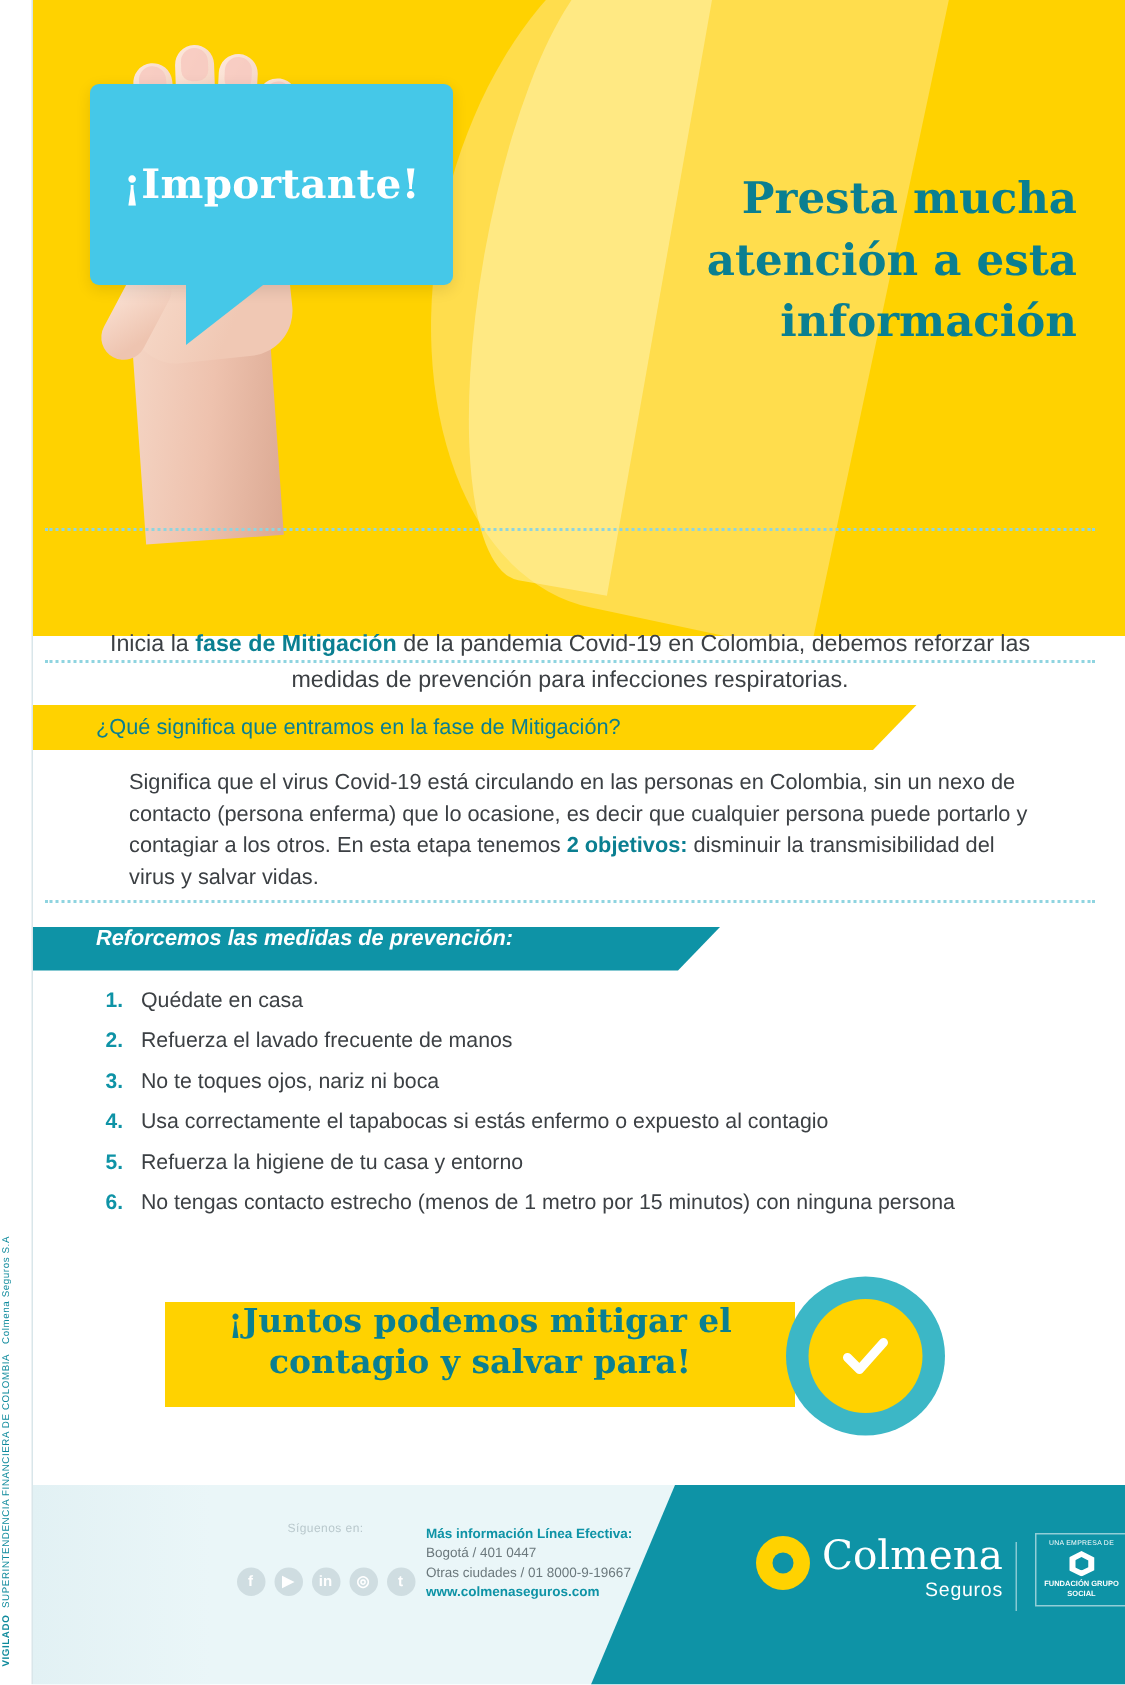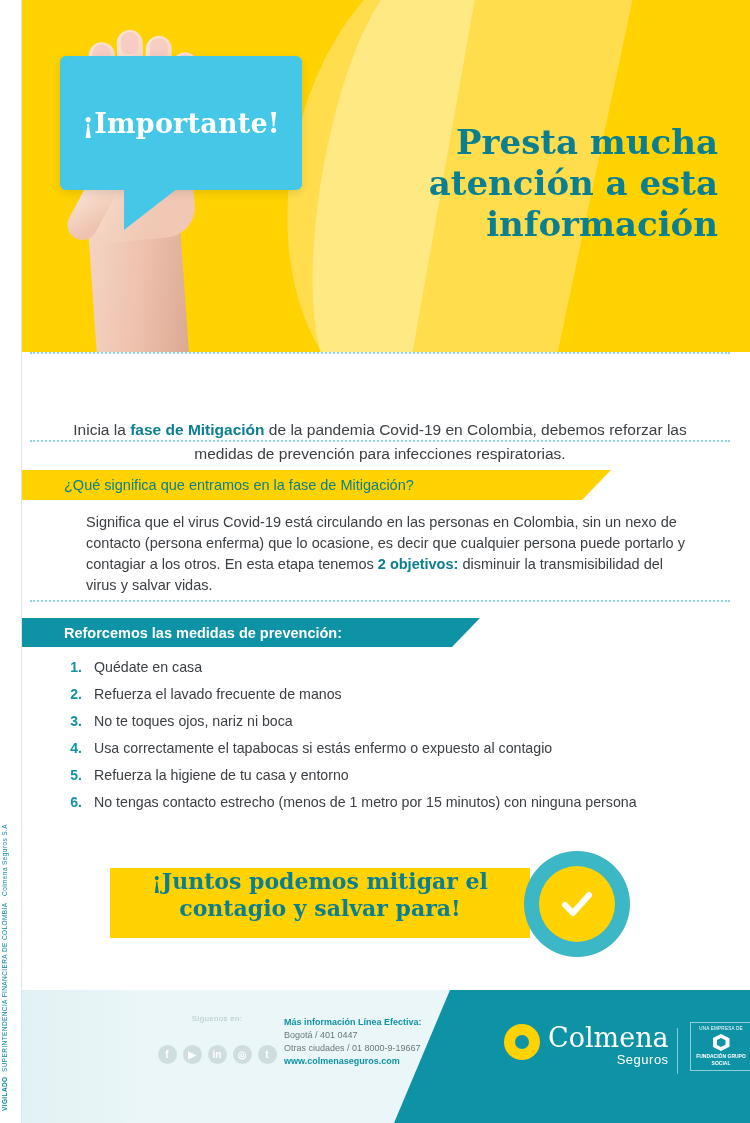--- a/index.html
+++ b/index.html
@@ -38,7 +38,7 @@
   .hero {
     position: absolute;
     left: 22px; top: 0;
-    width: 728px; height: 352px;
+    width: 728px; height: 424px;
     background: #ffd200;
     overflow: hidden;
   }

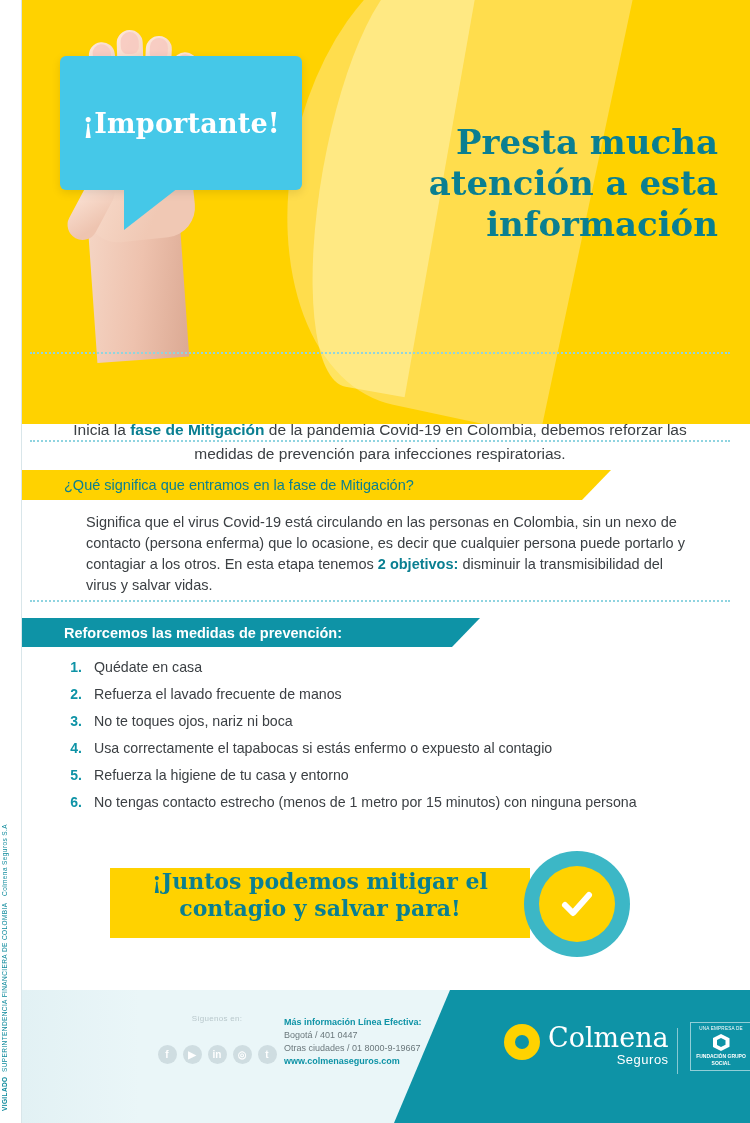--- a/index.html
+++ b/index.html
@@ -134,10 +134,9 @@
     text-align: right;
     font-family: "DejaVu Serif", serif;
     font-weight: bold;
-    font-size: 34px;
+    font-size: 29px;
     line-height: 41px;
     color: #0a7f91;
-    margin-top: 10px;
   }
 
   

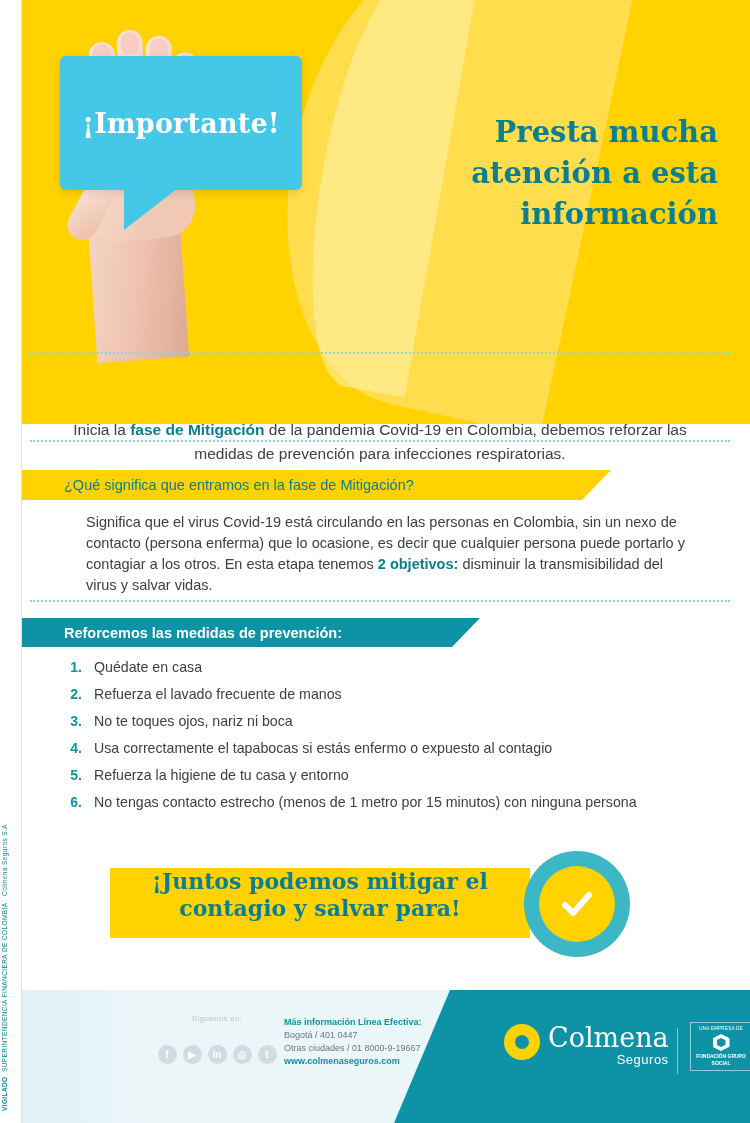--- a/index.html
+++ b/index.html
@@ -198,7 +198,7 @@
     left: 22px; top: 618px;
     width: 430px; height: 29px;
     background: #0e93a6;
-    display: flex; align-items: center;
+    display: flex; align-items: flex-start; font-style: italic;
   }
   .banner-teal:after {
     content: "";

